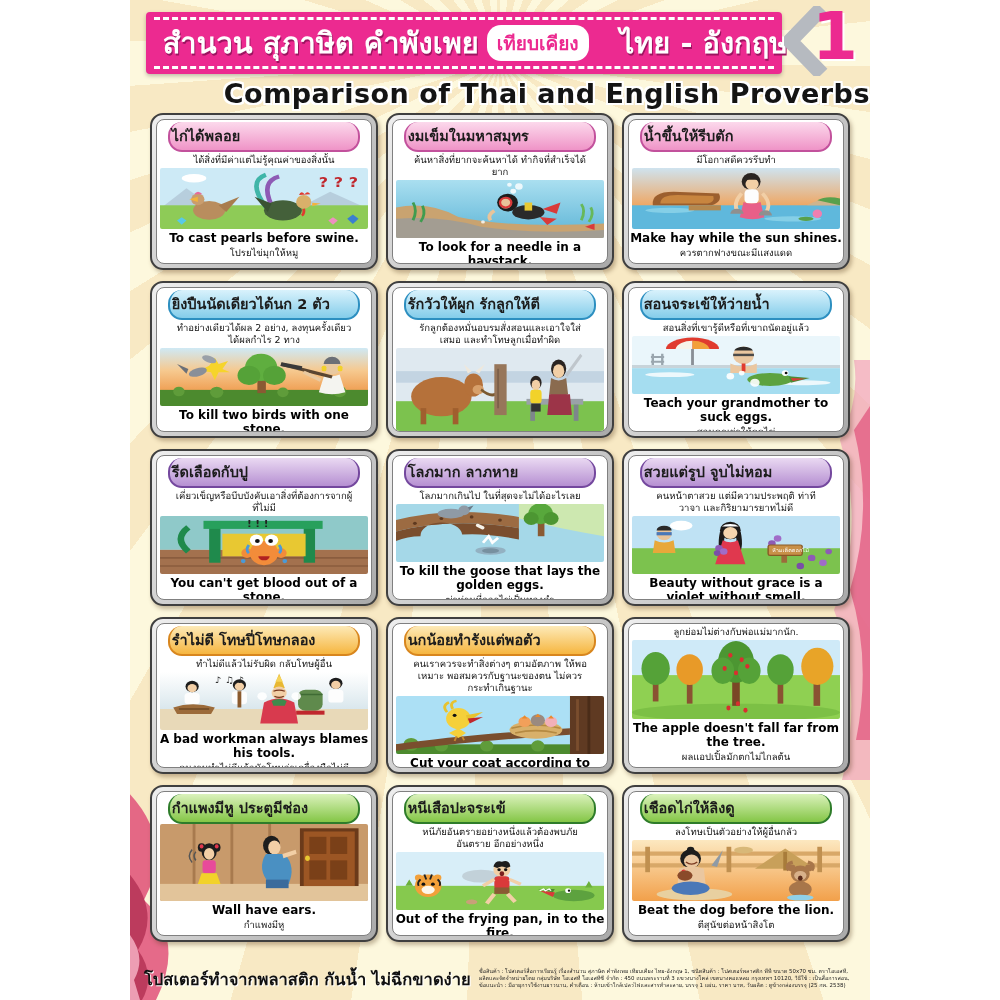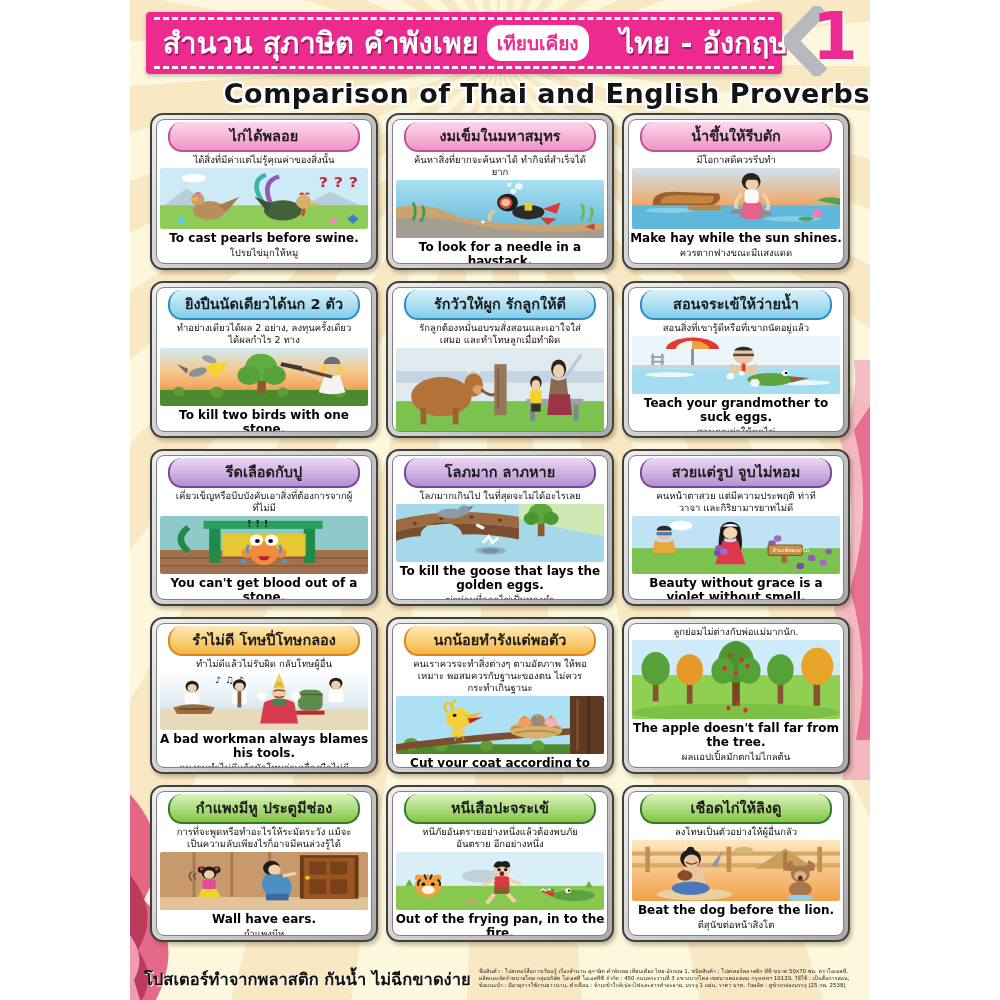--- a/index.html
+++ b/index.html
@@ -61,7 +61,7 @@
     flex:0 0 auto; margin:0 auto; margin-top:-1px; width:90%;
     border-radius:0 0 14px 14px; border:2px solid; border-top:none;
     border-radius:14px; margin-top:2px;
-    text-align:center; font-weight:bold; font-size:14.5px; color:#1c1c1c;
+    font-weight:bold; font-size:14.5px; color:#1c1c1c;
     padding:2px 2px 3px;
   }
   .t-pink   .pill { background:linear-gradient(#fcd9ec,#ef94c7); border-color:#c2519c; }

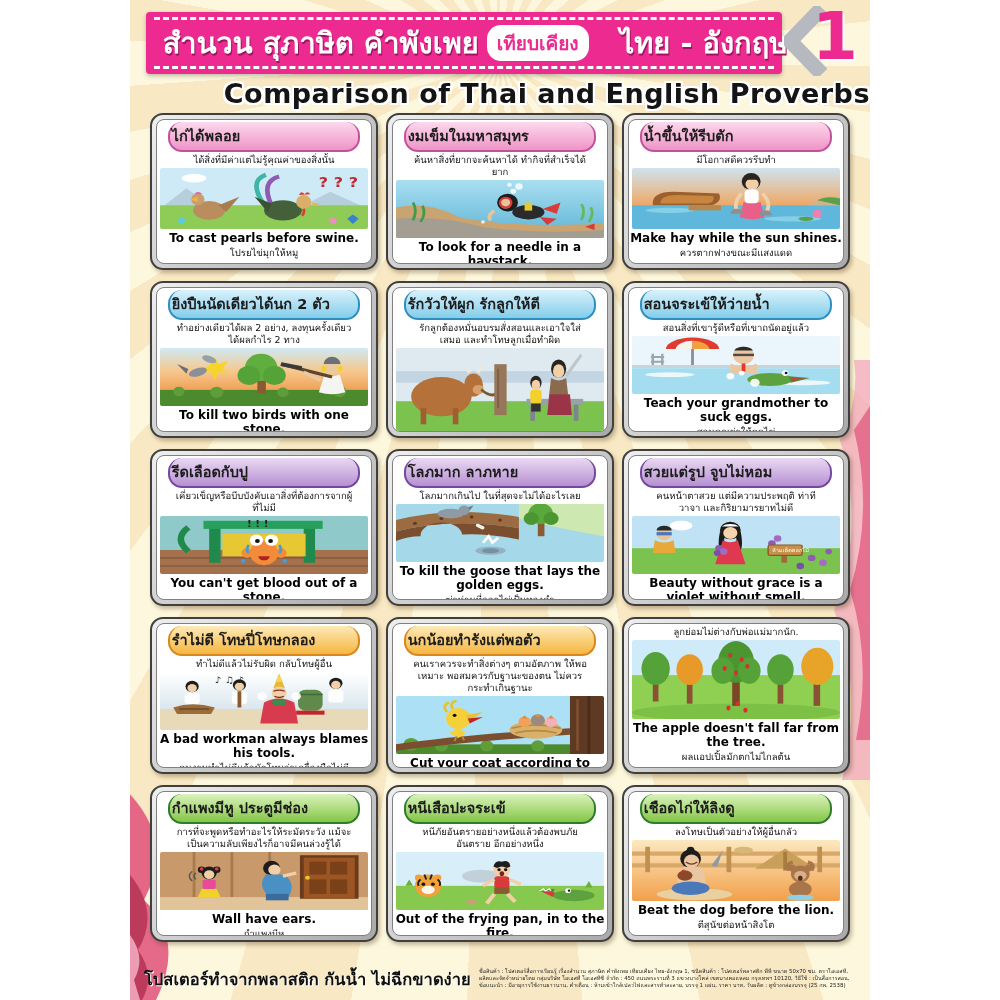--- a/index.html
+++ b/index.html
@@ -568,7 +568,6 @@
       <div class="card t-green">
           <div class="card-in">
         <div class="pill">กำแพงมีหู ประตูมีช่อง</div>
-        <div class="desc">การที่จะพูดหรือทำอะไรให้ระมัดระวัง แม้จะเป็นความลับเพียงไรก็อาจมีคนล่วงรู้ได้</div>
         <div class="ill">
           <svg viewBox="0 0 220 72" preserveAspectRatio="none">
             <rect width="220" height="72" fill="#c89a6b"></rect>

